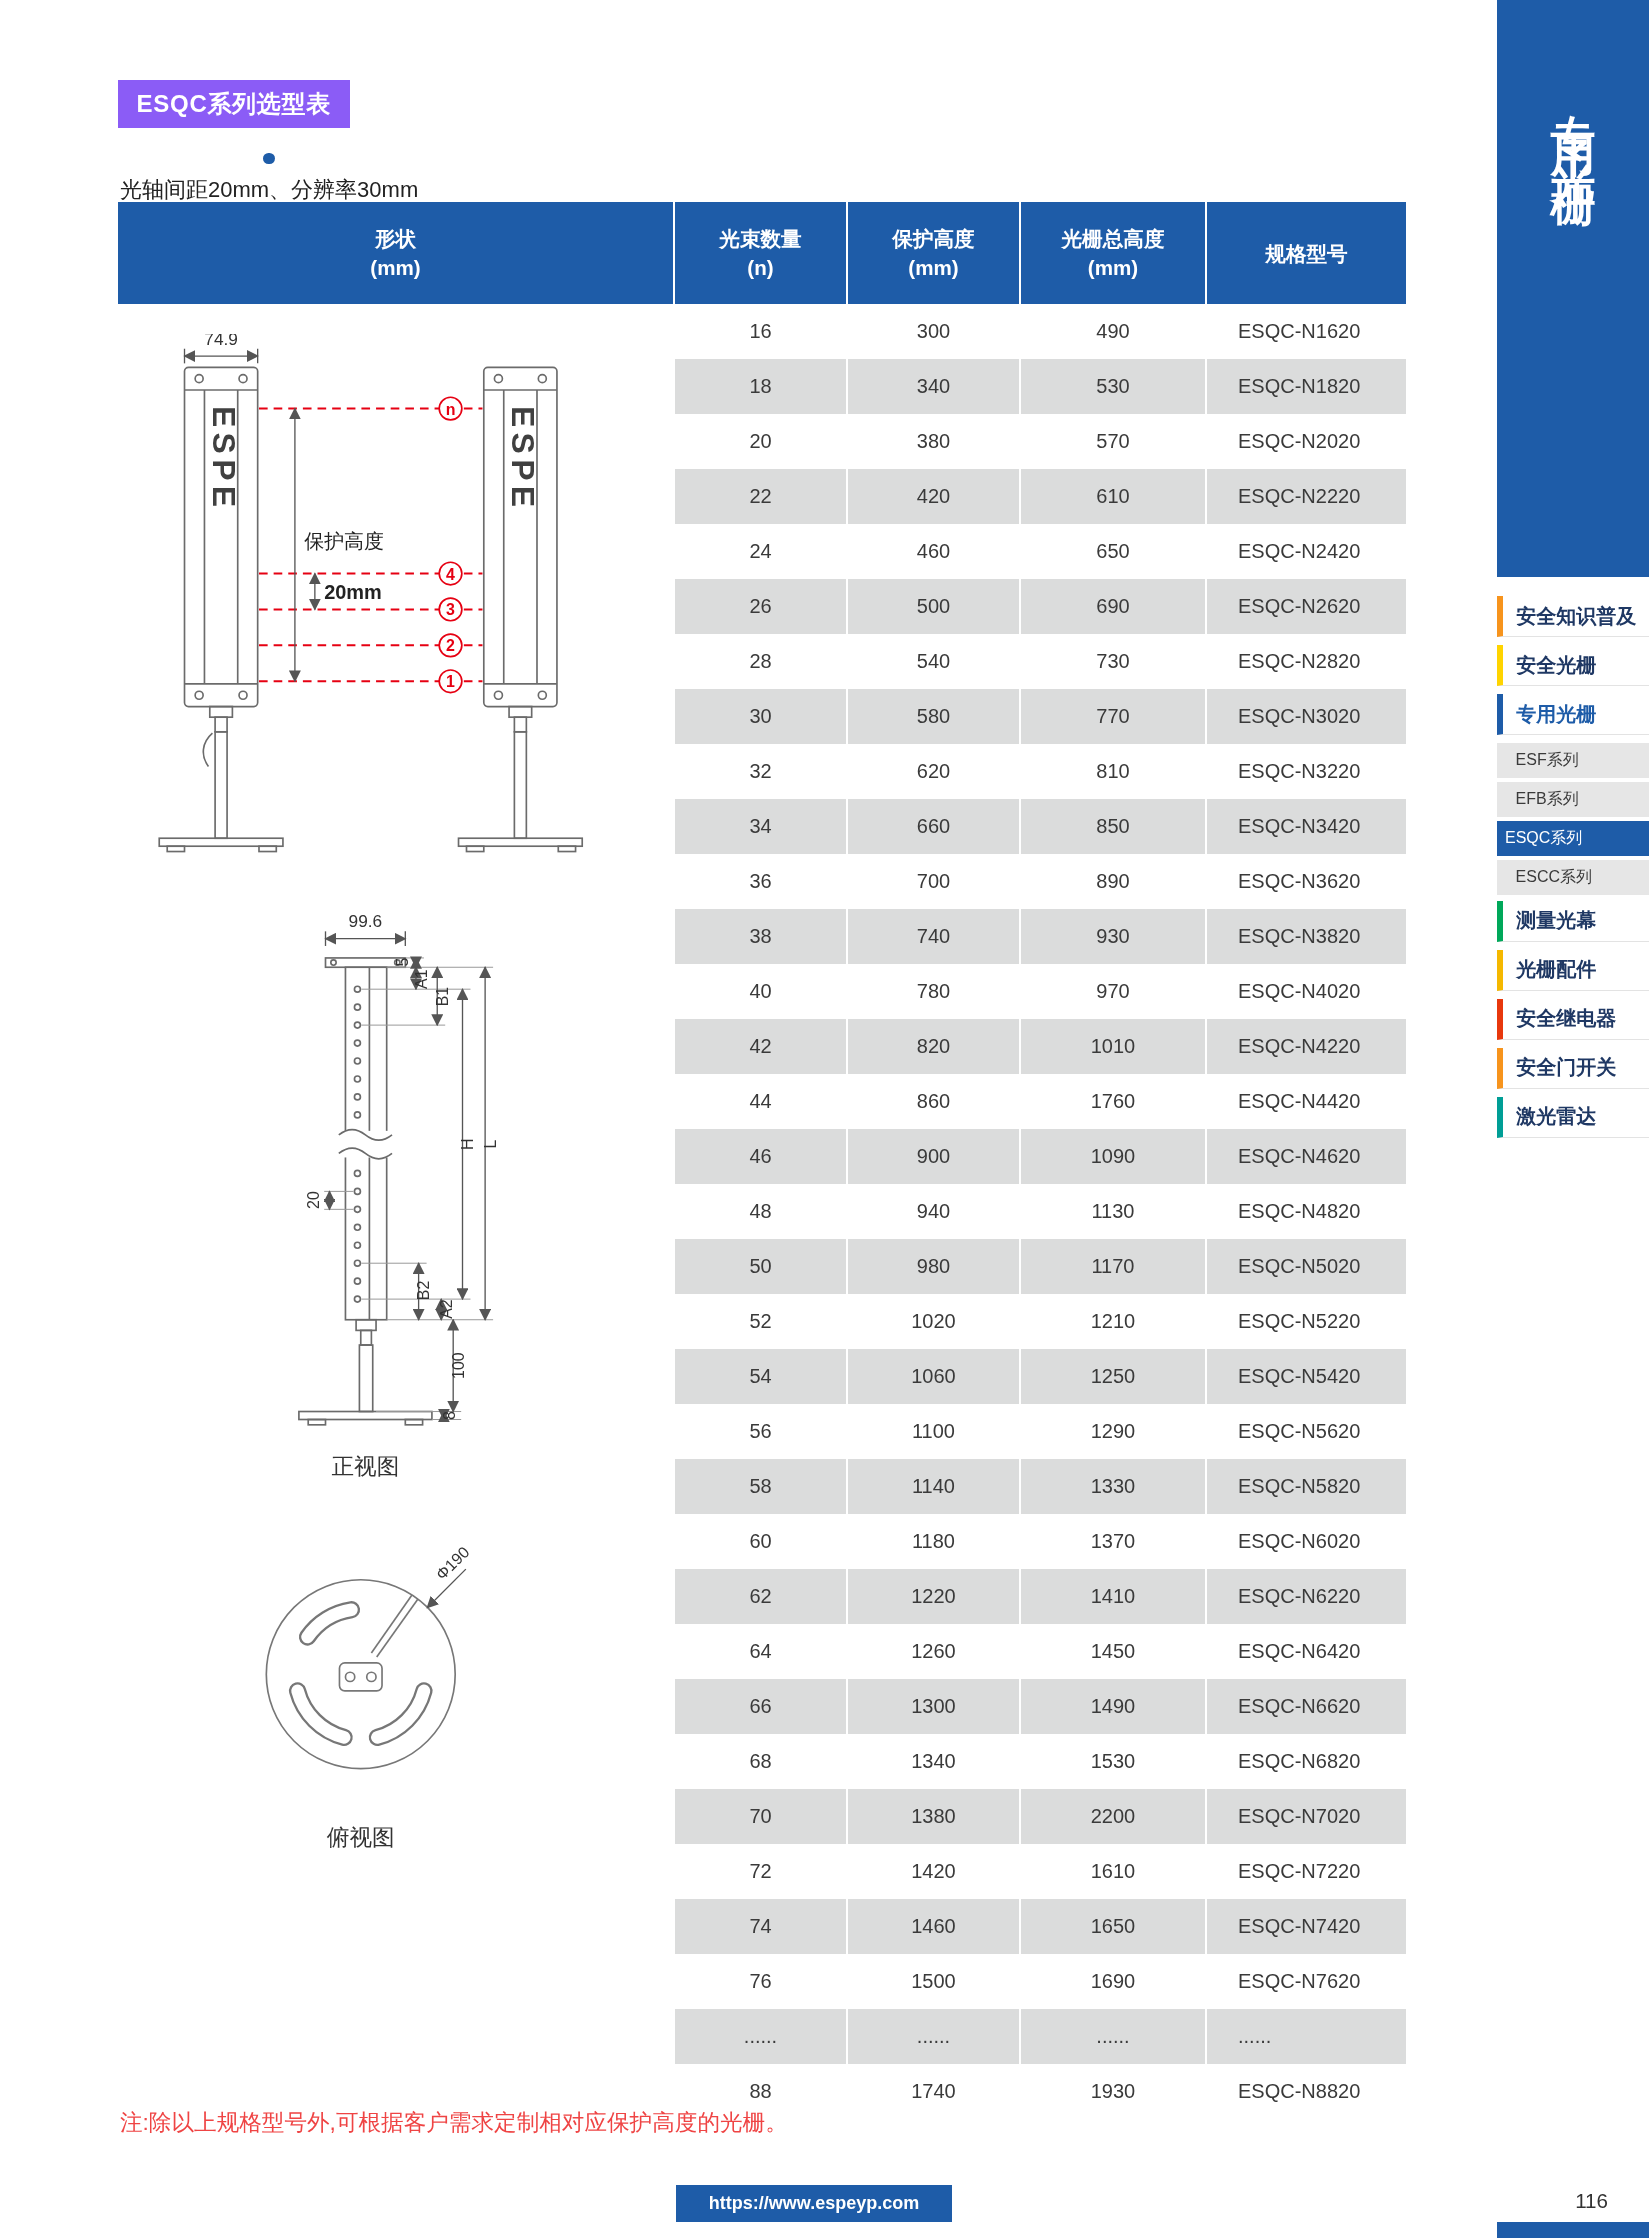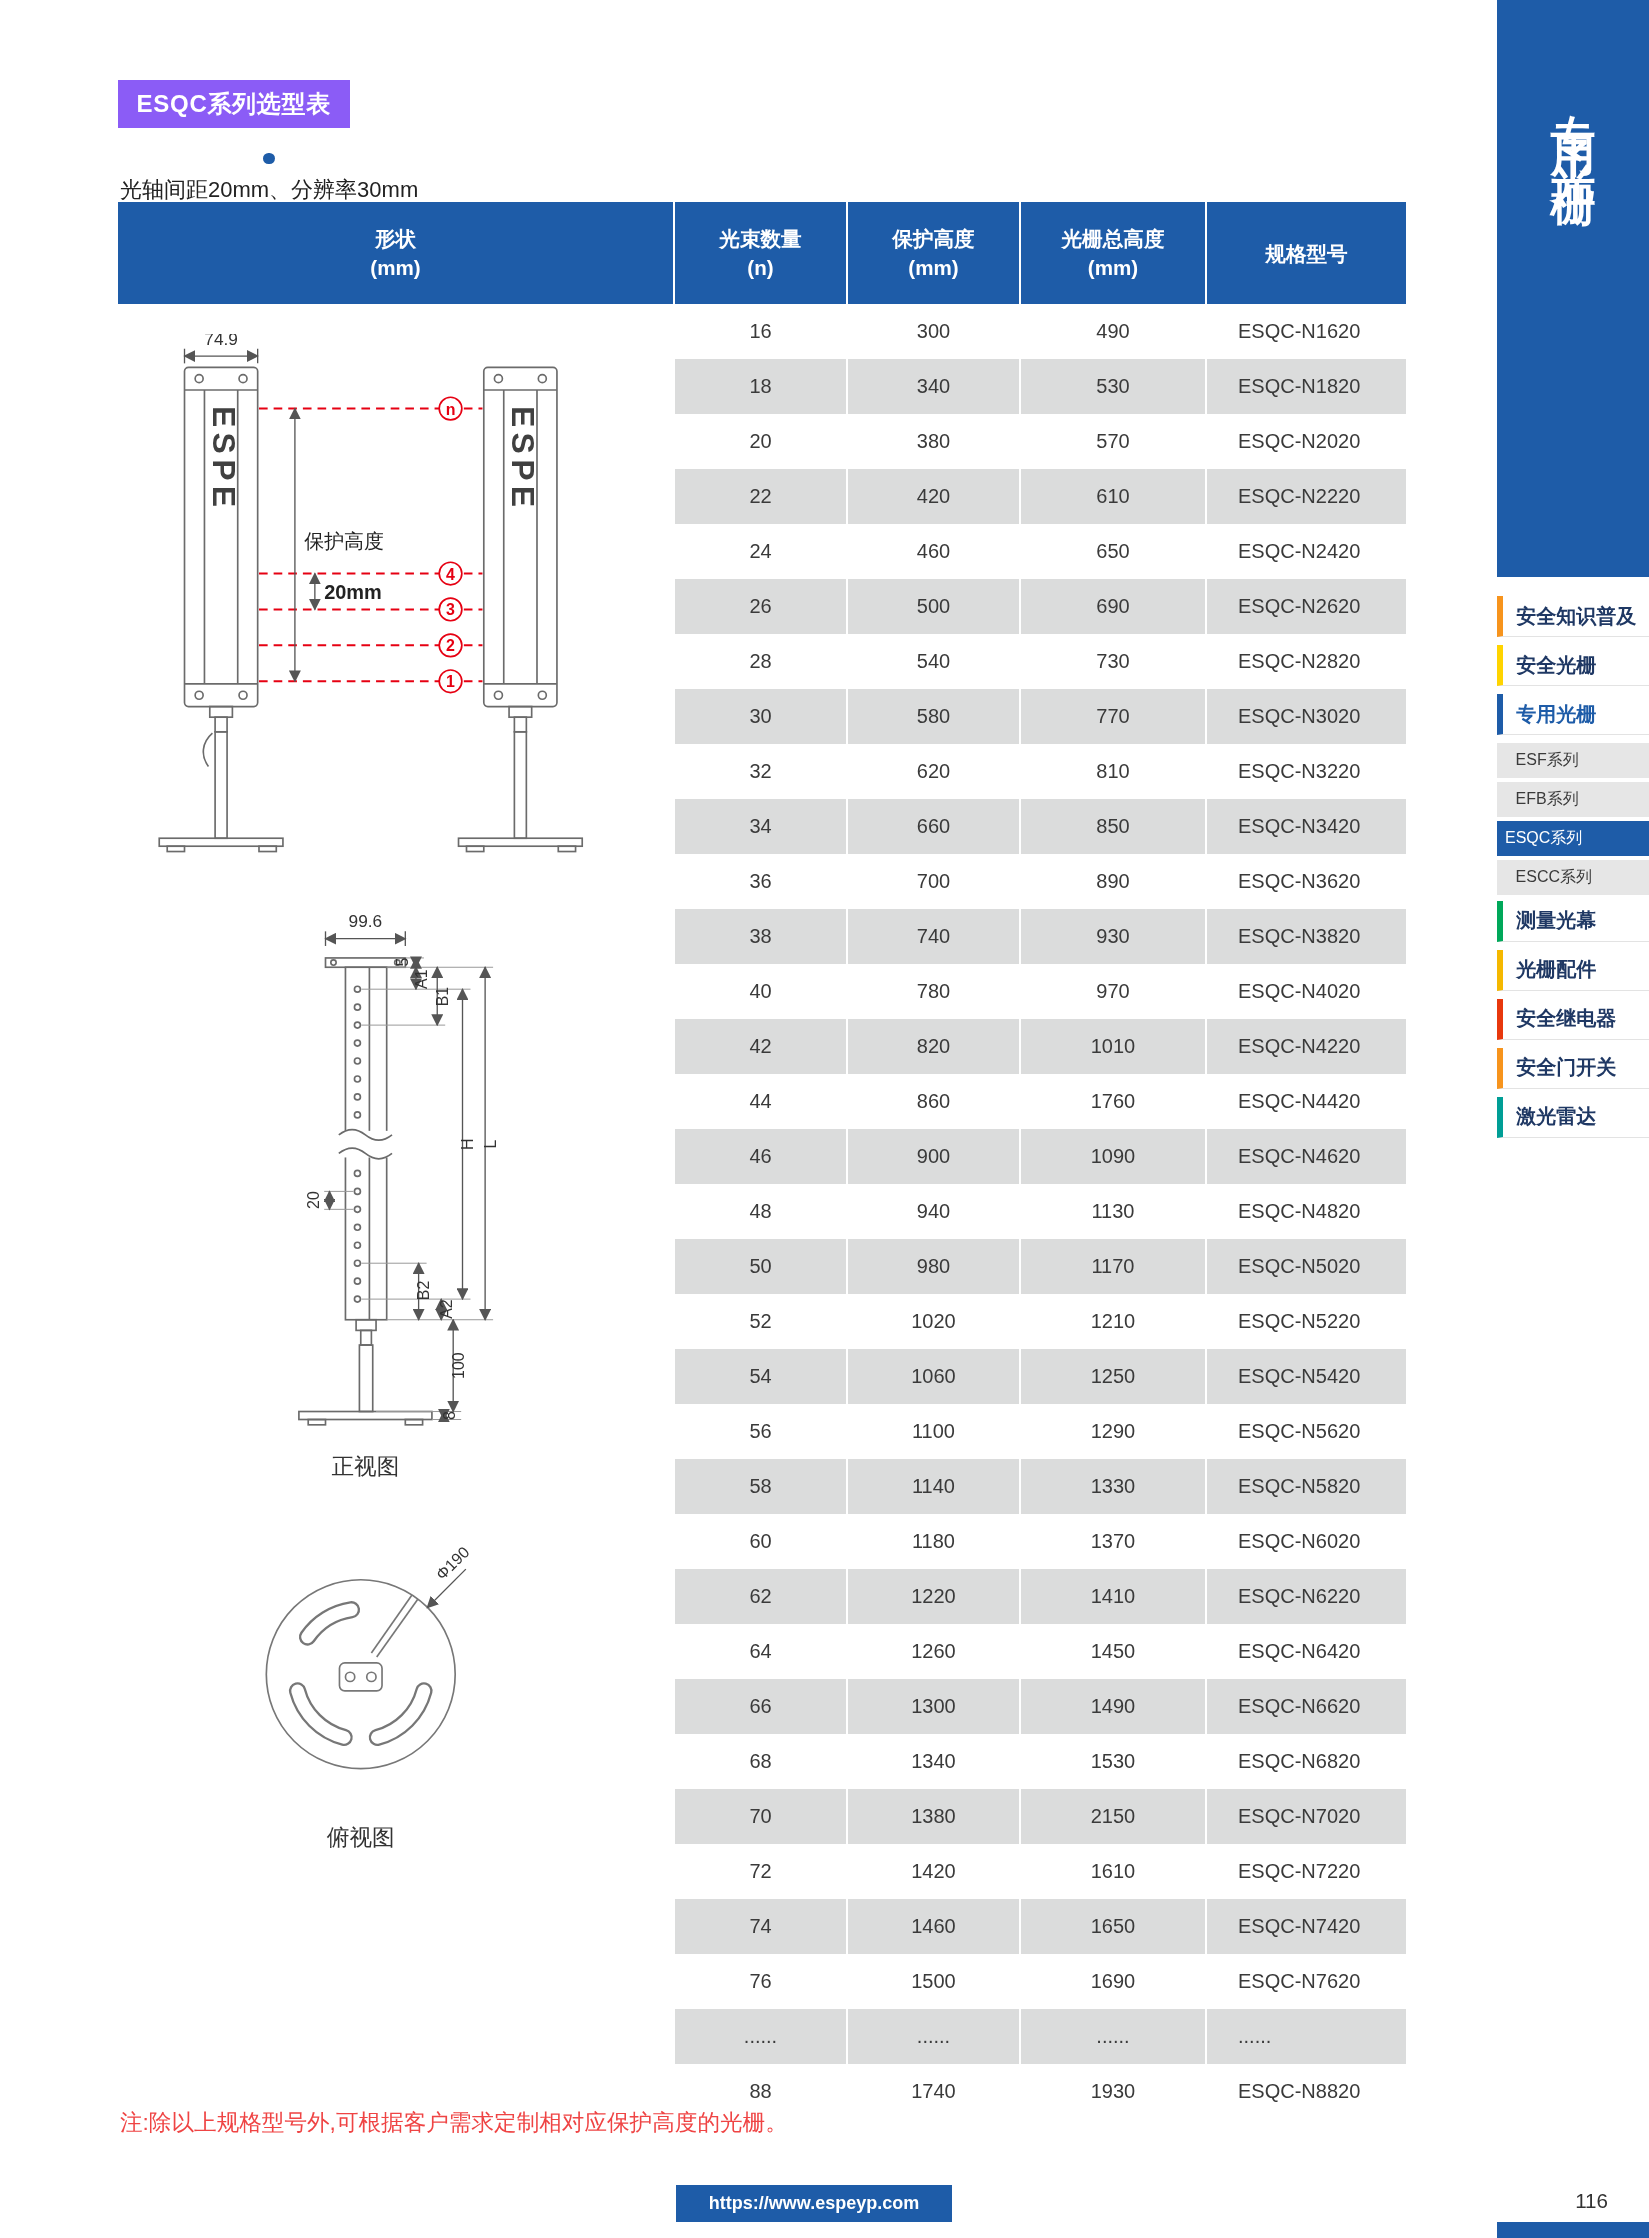--- a/index.html
+++ b/index.html
@@ -460,7 +460,7 @@
         <tr class="even">
           <td class="d">70</td>
           <td class="d">1380</td>
-          <td class="d">2150</td>
+          <td class="d">2200</td>
           <td class="d model-col">ESQC-N7020</td>
         </tr>
         <tr class="odd">

